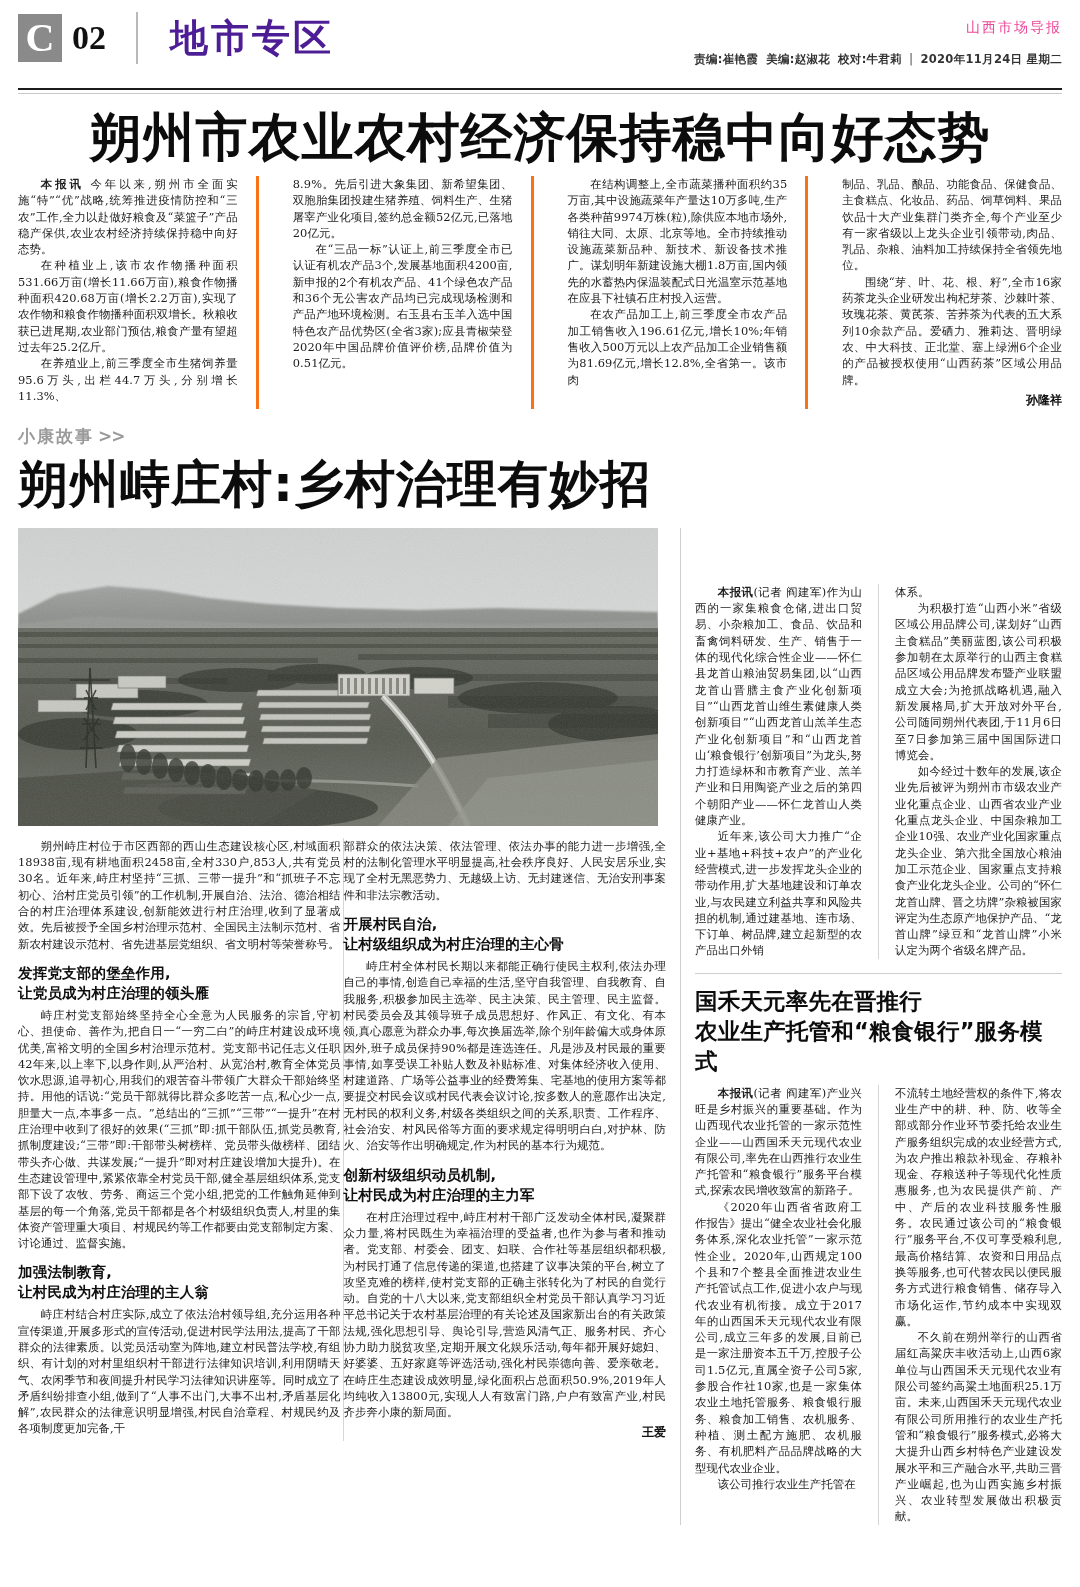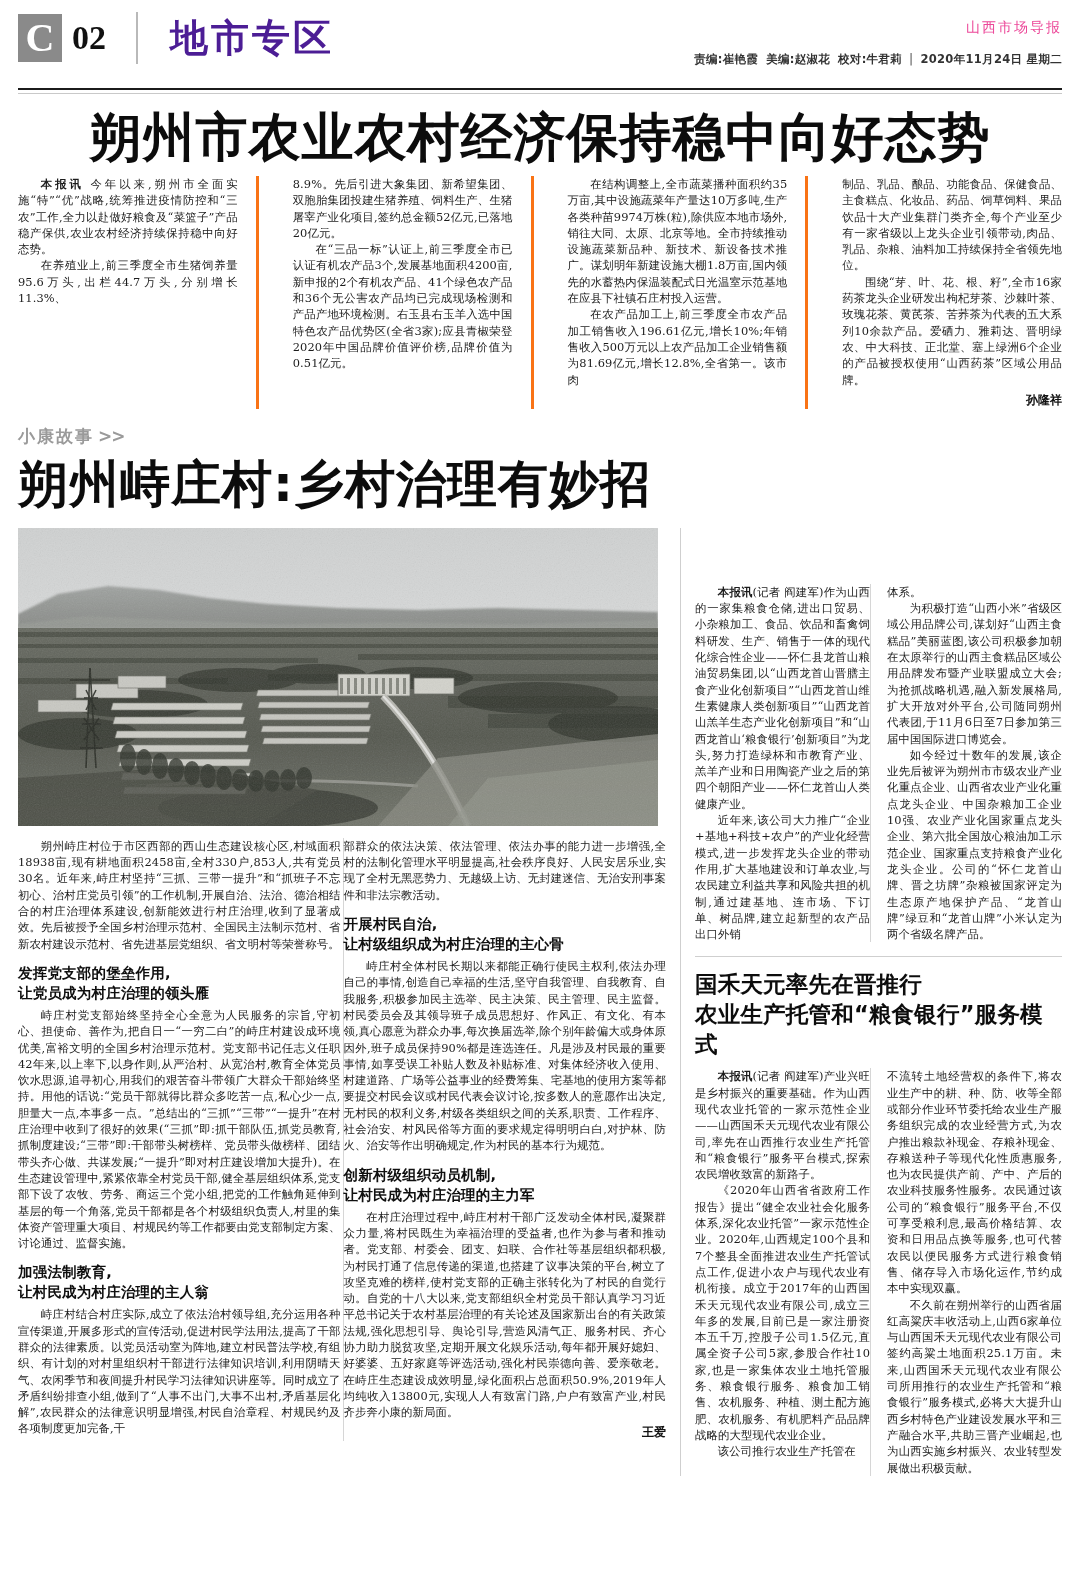--- a/index.html
+++ b/index.html
@@ -294,6 +294,7 @@
   <div class="cols">
     <div class="col">
       <p class="body"><span class="lead">本报讯</span> <span>今年以来,朔州市全面实施“特”“优”战略,统筹推进疫情防控和“三农”工作,全力以赴做好粮食及“菜篮子”产品稳产保供,农业农村经济持续保持稳中向好态势。</span></p>
+      <p class="body">在种植业上,该市农作物播种面积531.66万亩(增长11.66万亩),粮食作物播种面积420.68万亩(增长2.2万亩),实现了农作物和粮食作物播种面积双增长。秋粮收获已进尾期,农业部门预估,粮食产量有望超过去年25.2亿斤。</p>
       <p class="body">在养殖业上,前三季度全市生猪饲养量95.6万头,出栏44.7万头,分别增长11.3%、</p>
     </div>
     <div class="col">

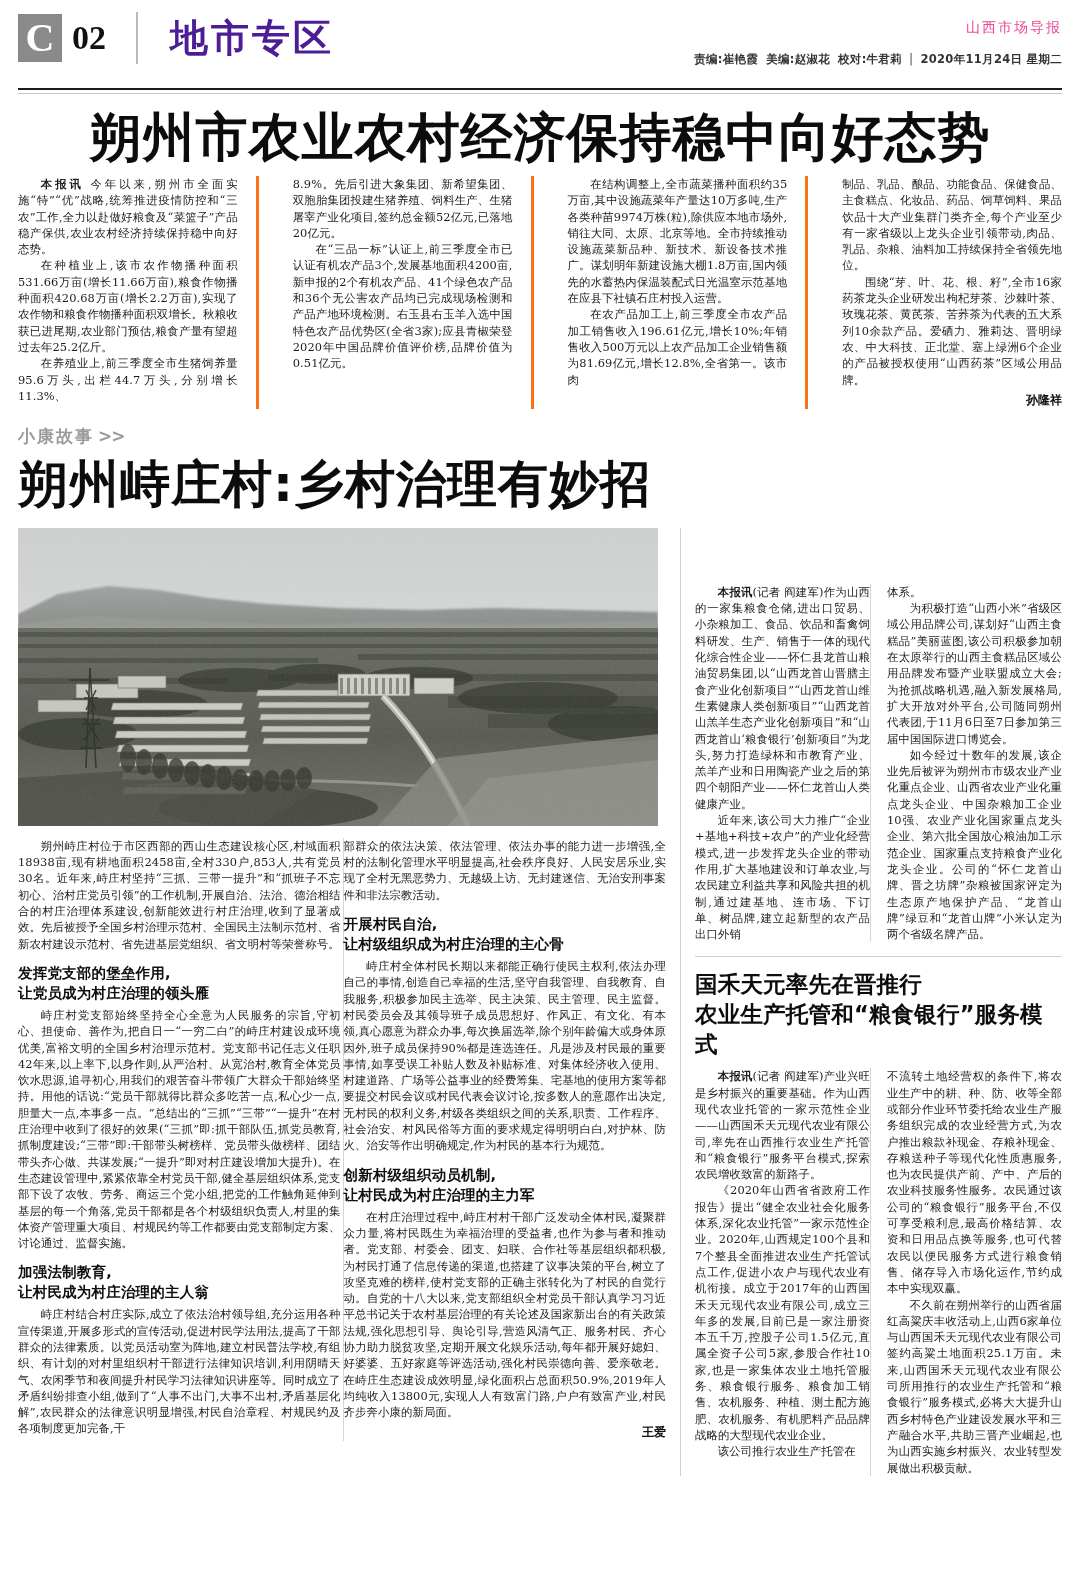--- a/index.html
+++ b/index.html
@@ -250,6 +250,7 @@
   .art-head.left { text-align: left; }
   .right-cols {
     display: flex;
+    gap: 16px;
   }
   .right-cols .rcol {
     flex: 1 1 0;

